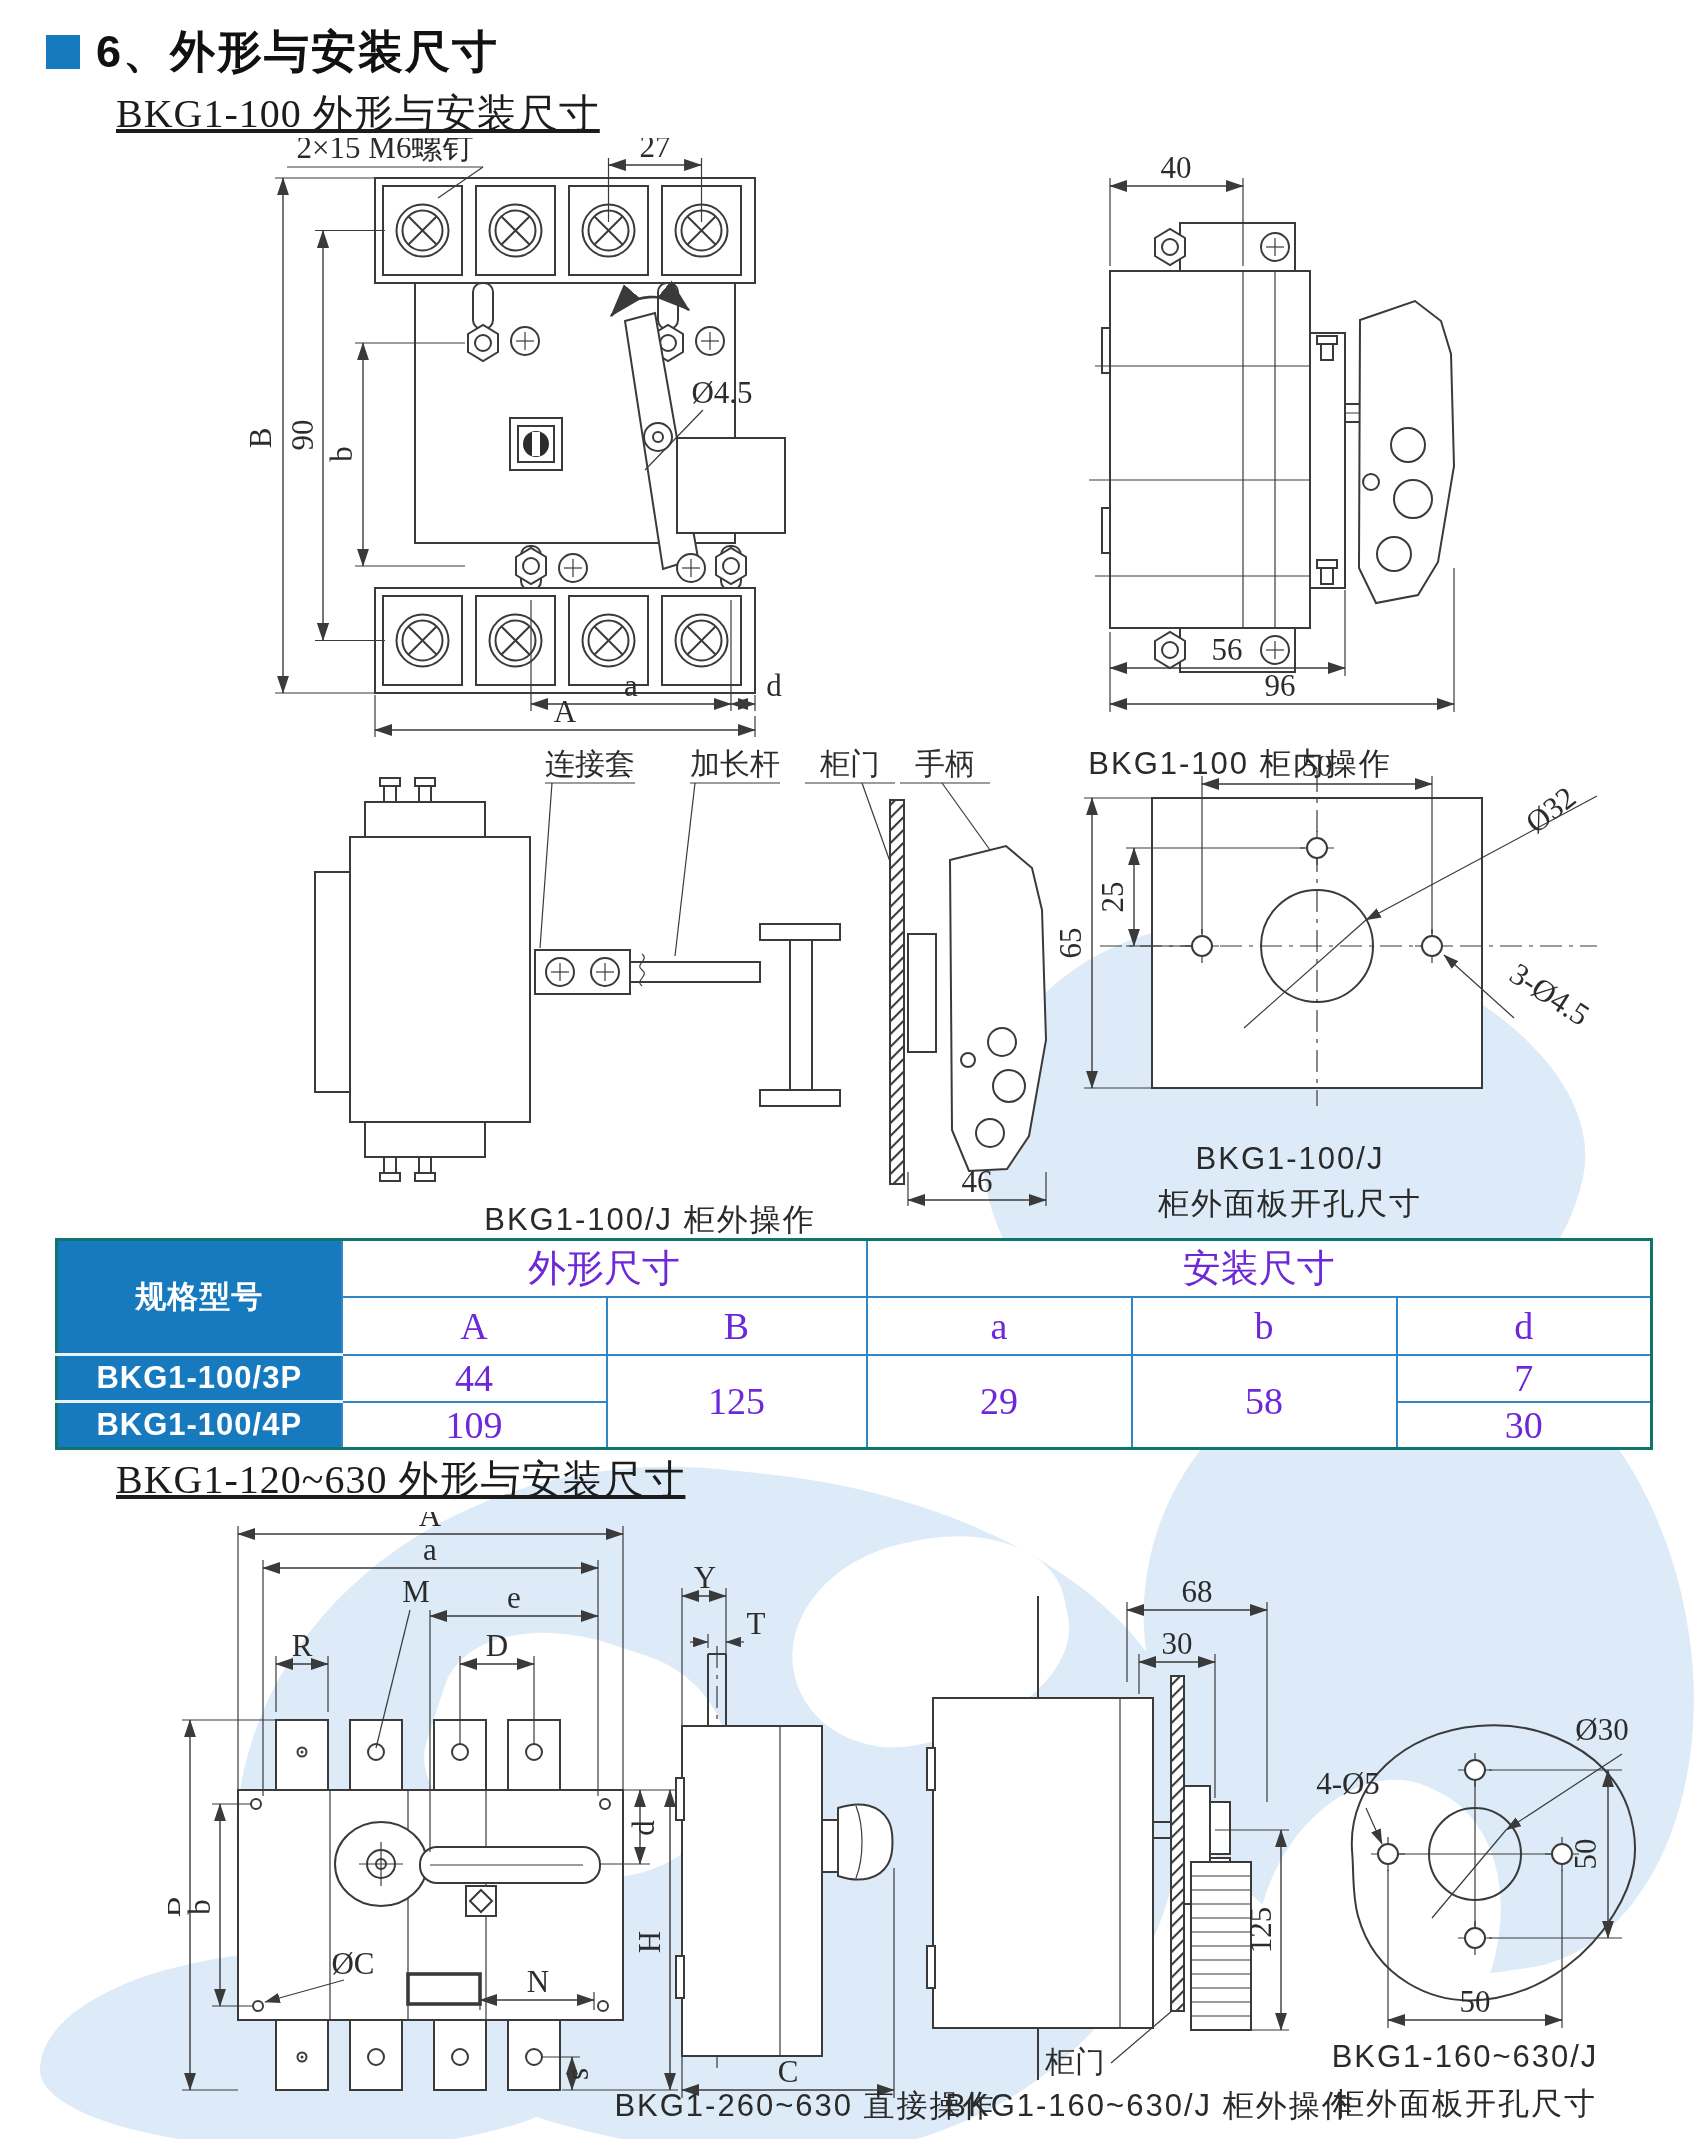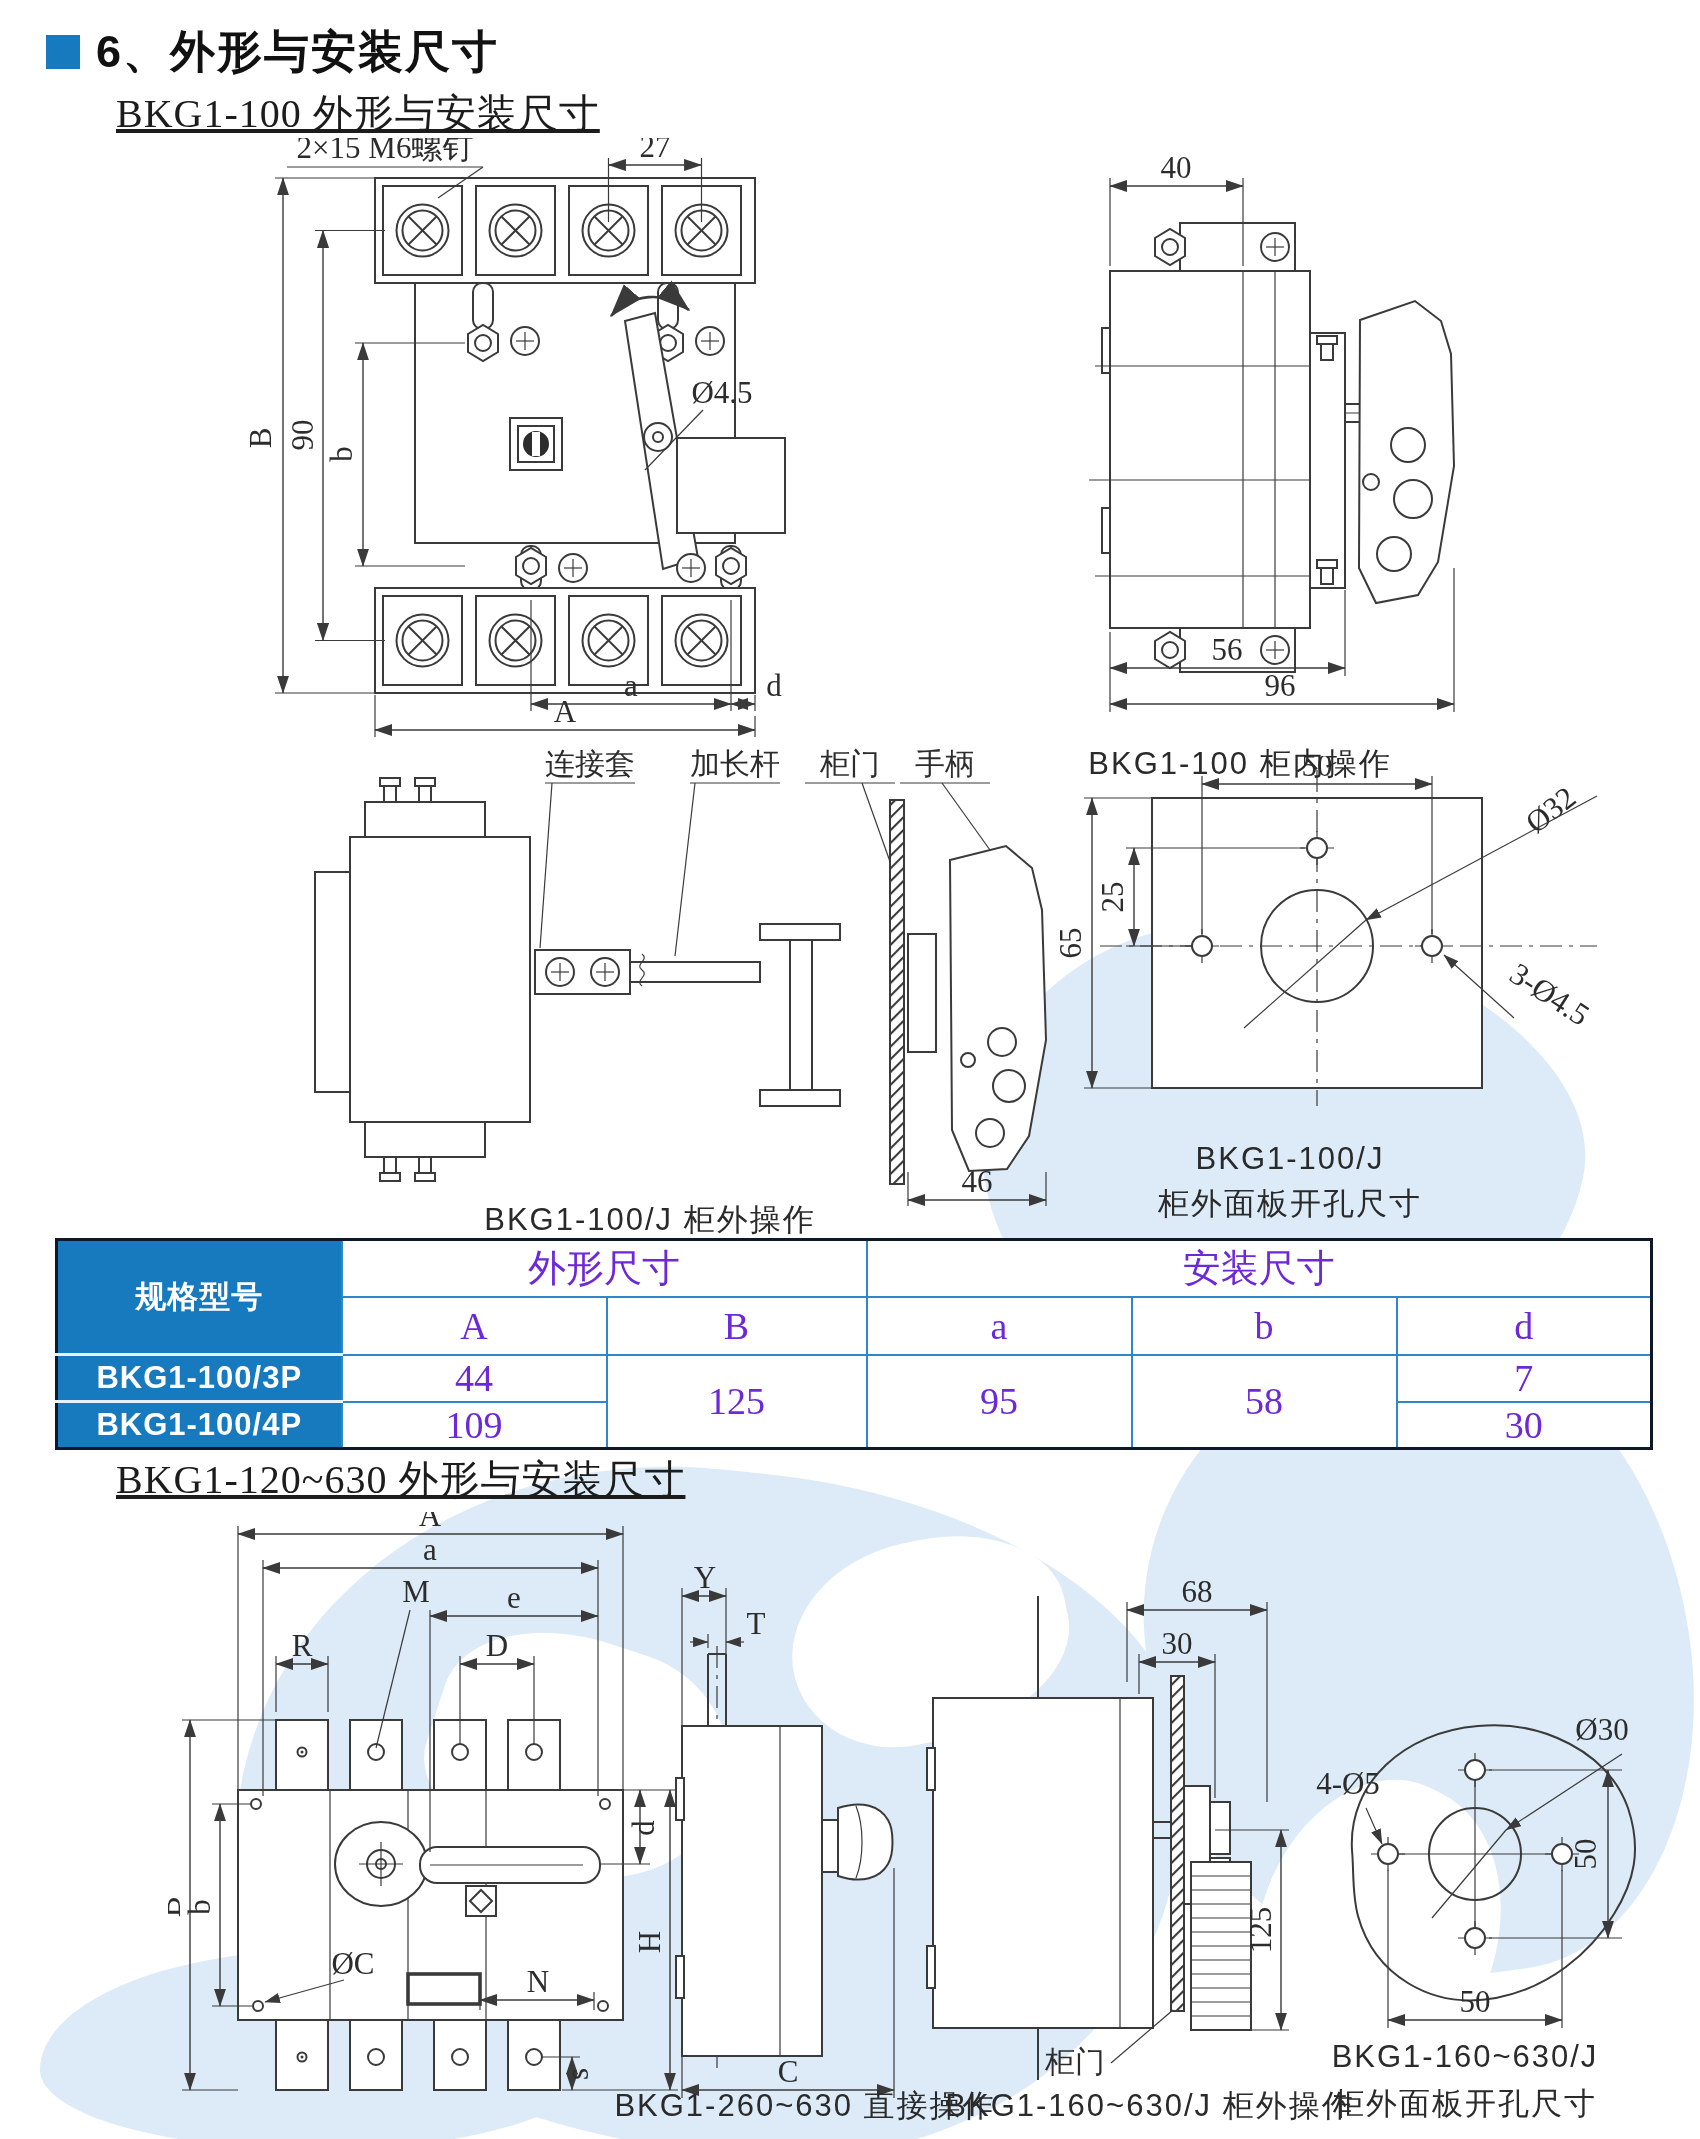--- a/index.html
+++ b/index.html
@@ -26,7 +26,7 @@
   svg .ctx{font-family:"Liberation Sans",sans-serif;font-size:30px;fill:#2c2c2c;text-anchor:middle;}
   
   table.spec{position:absolute;left:55px;top:1238px;width:1595px;z-index:2;border-collapse:collapse;background:#fff;
-             border:3px solid #0f172a;table-layout:fixed;padding-left:8px;}
+             border:3px solid #0f766e;table-layout:fixed;padding-left:8px;}
   .spec td{border:2px solid #2f87c8;text-align:center;vertical-align:middle;
            font-family:"Liberation Serif",serif;font-size:38px;color:#6d28d9;padding:0;}
   .spec td.blue{background:#1779be;color:#fff;font-family:"Liberation Sans",sans-serif;

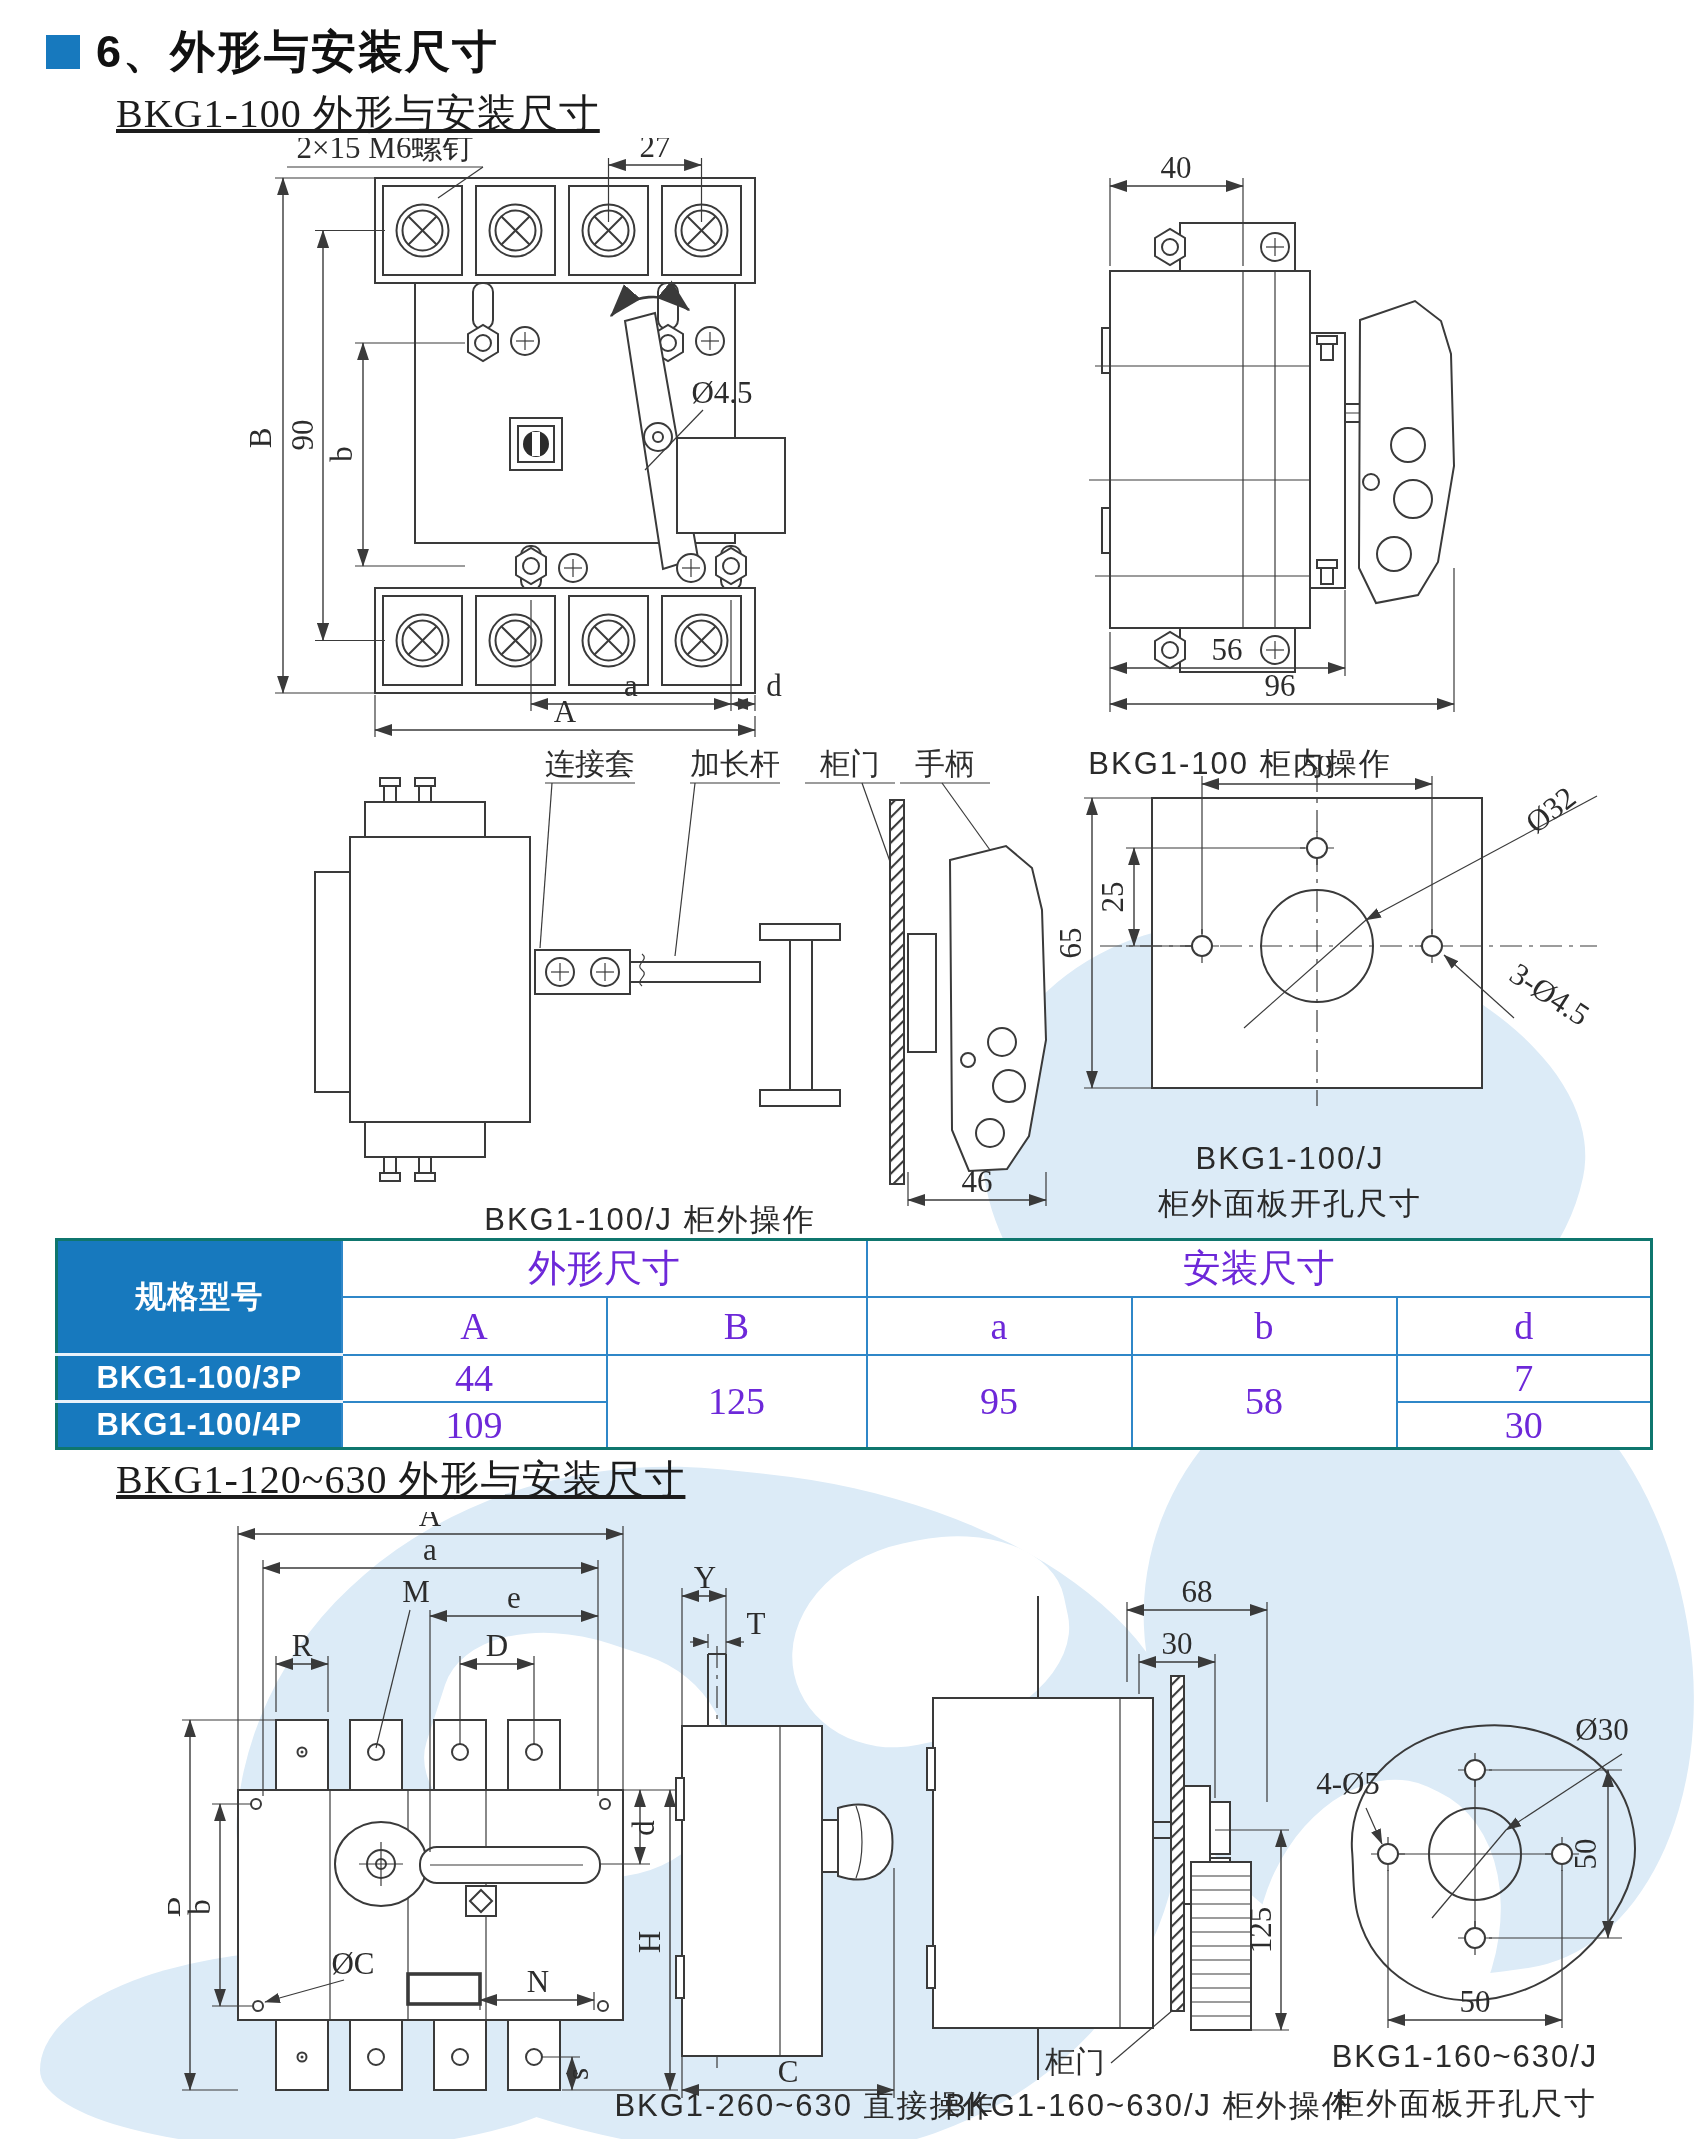--- a/index.html
+++ b/index.html
@@ -332,7 +332,7 @@
       <td class="blue">BKG1-100/3P</td>
       <td>44</td>
       <td rowspan="2">125</td>
-      <td rowspan="2">95</td>
+      <td rowspan="2">29</td>
       <td rowspan="2">58</td>
       <td>7</td>
     </tr>

